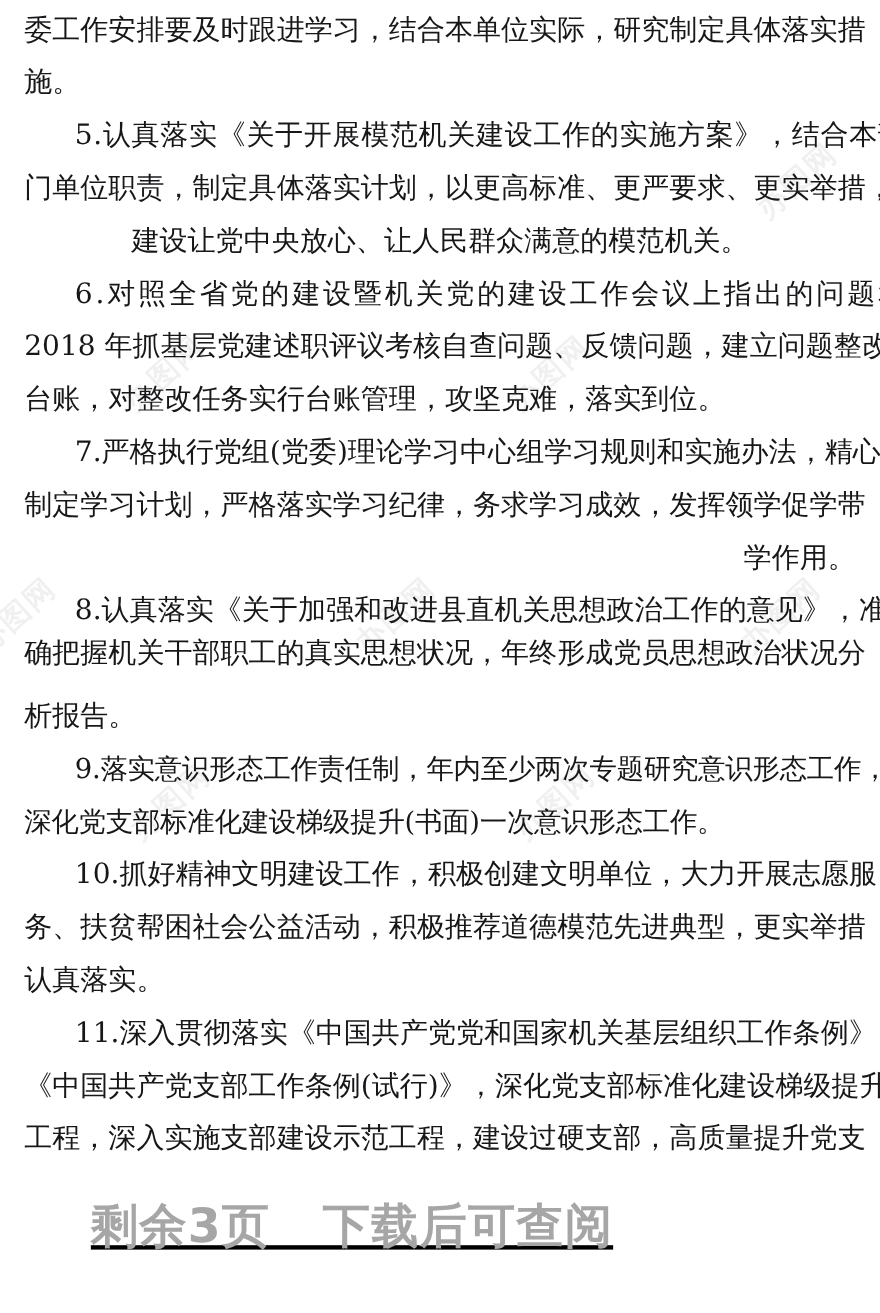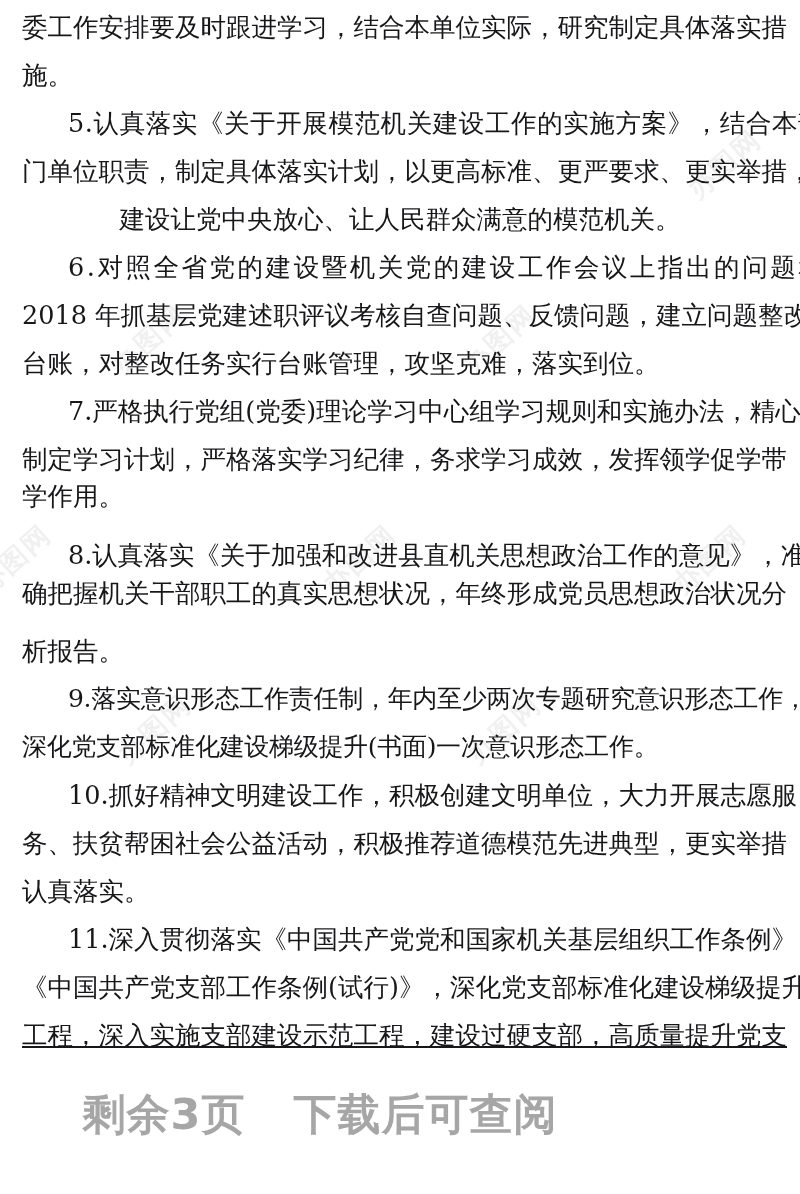--- a/index.html
+++ b/index.html
@@ -224,7 +224,7 @@
 
     <div class="tline indent" style="top:387px;">7.严格执行党组(党委)理论学习中心组学习规则和实施办法，精心</div>
     <div class="tline" style="top:435px;">制定学习计划，严格落实学习纪律，务求学习成效，发挥领学促学带</div>
-    <div class="tline" style="top:472px;">学作用。</div>
+    <div class="tline" style="top:483px;text-align:right;">学作用。</div>
 
     <div class="tline indent" style="top:531px;">8.认真落实《关于加强和改进县直机关思想政治工作的意见》，准</div>
     <div class="tline" style="top:570px;font-family:Liberation Serif, serif;">确把握机关干部职工的真实思想状况，年终形成党员思想政治状况分</div>

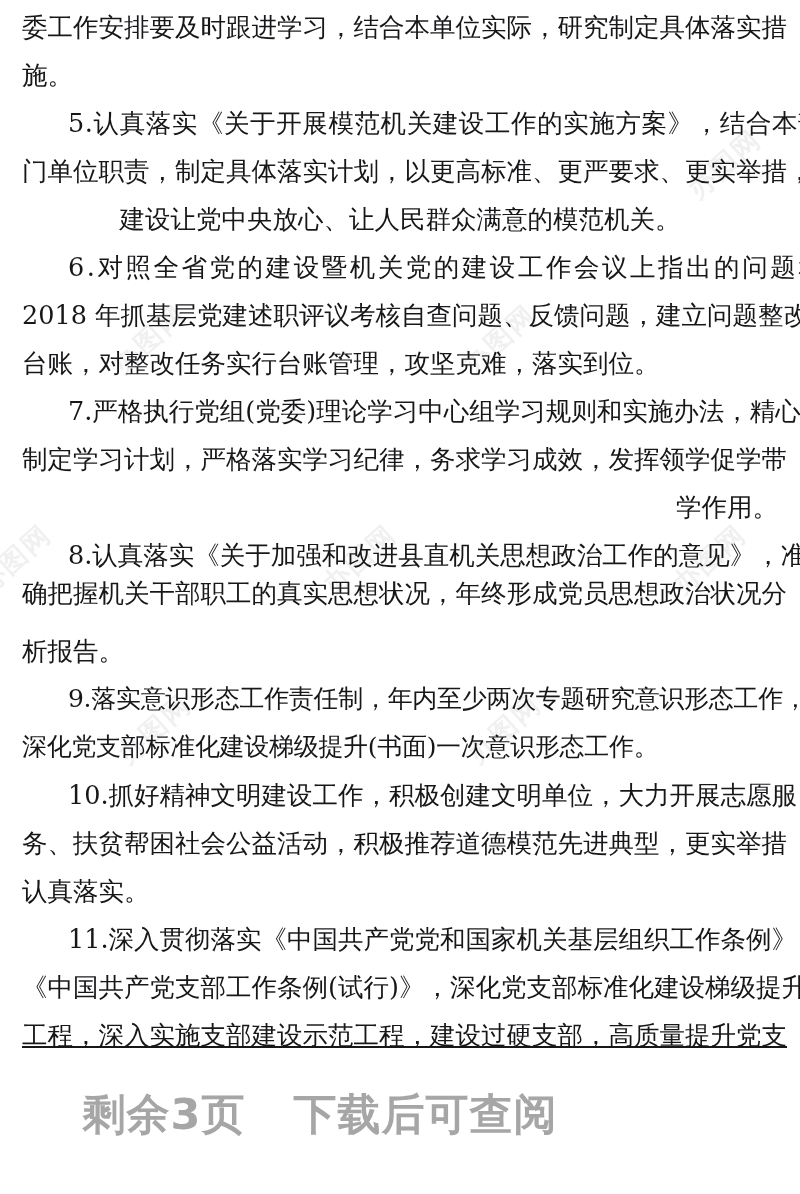--- a/index.html
+++ b/index.html
@@ -239,7 +239,7 @@
 
     <div class="tline indent" style="top:915px;">11.深入贯彻落实《中国共产党党和国家机关基层组织工作条例》</div>
     <div class="tline" style="top:963px;">《中国共产党支部工作条例(试行)》，深化党支部标准化建设梯级提升</div>
-    <div class="tline" style="top:1011px;text-decoration:underline;">工程，深入实施支部建设示范工程，建设过硬支部，高质量提升党支</div>
+    <div class="tline" style="top:1011px;">工程，深入实施支部建设示范工程，建设过硬支部，高质量提升党支</div>
   </div>
 
   <div id="footer-banner">

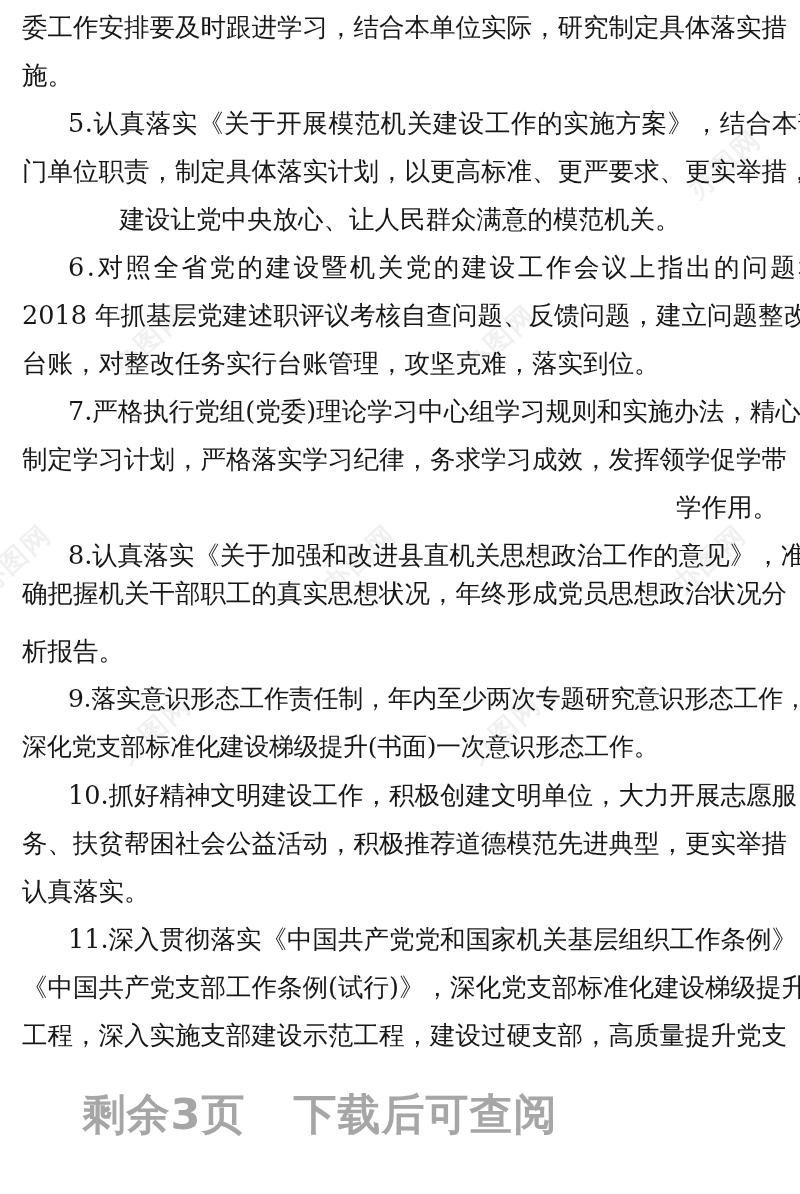--- a/index.html
+++ b/index.html
@@ -92,6 +92,7 @@
     align-items: center;
     justify-content: center;
     z-index: 4;
+    text-decoration: underline;
   }
   #footer-banner .fb-text {
     font-family: "DejaVu Sans", "Liberation Sans", sans-serif;

